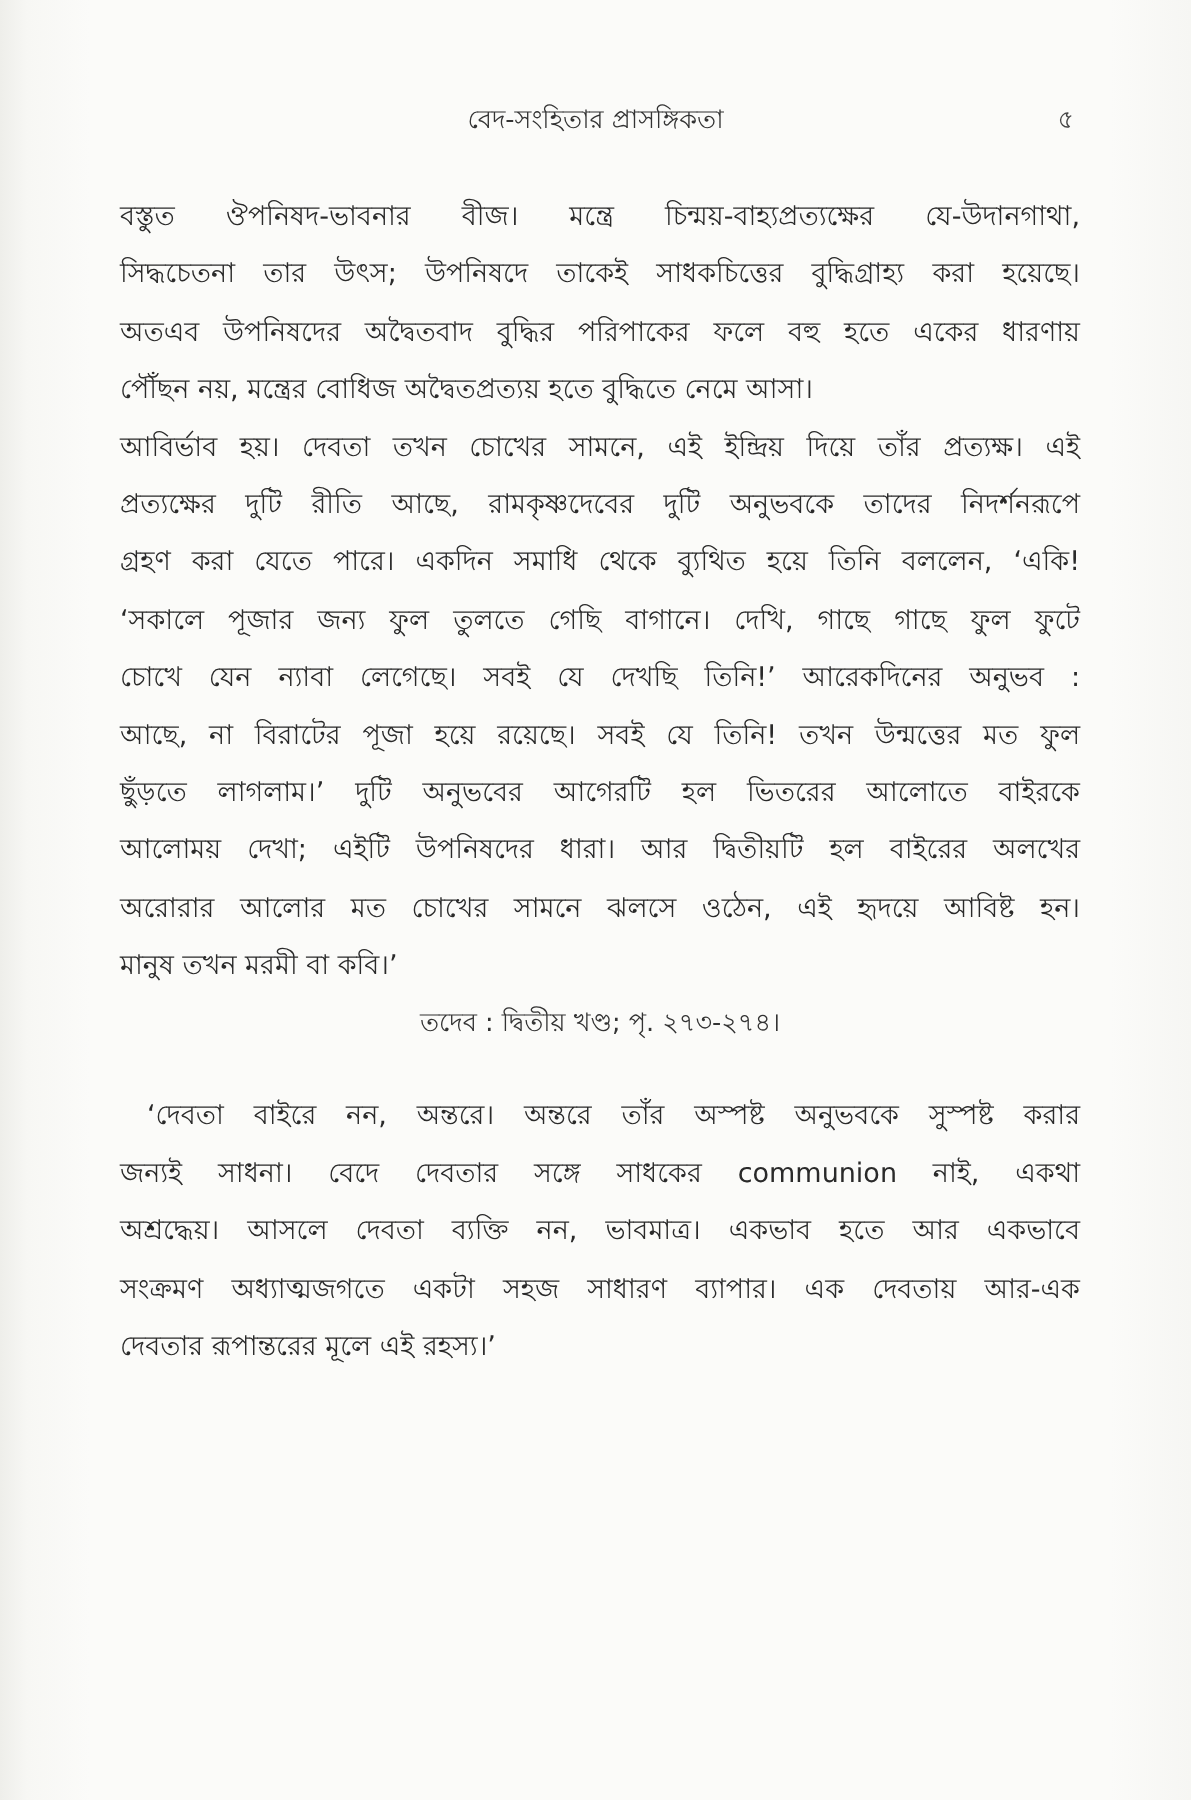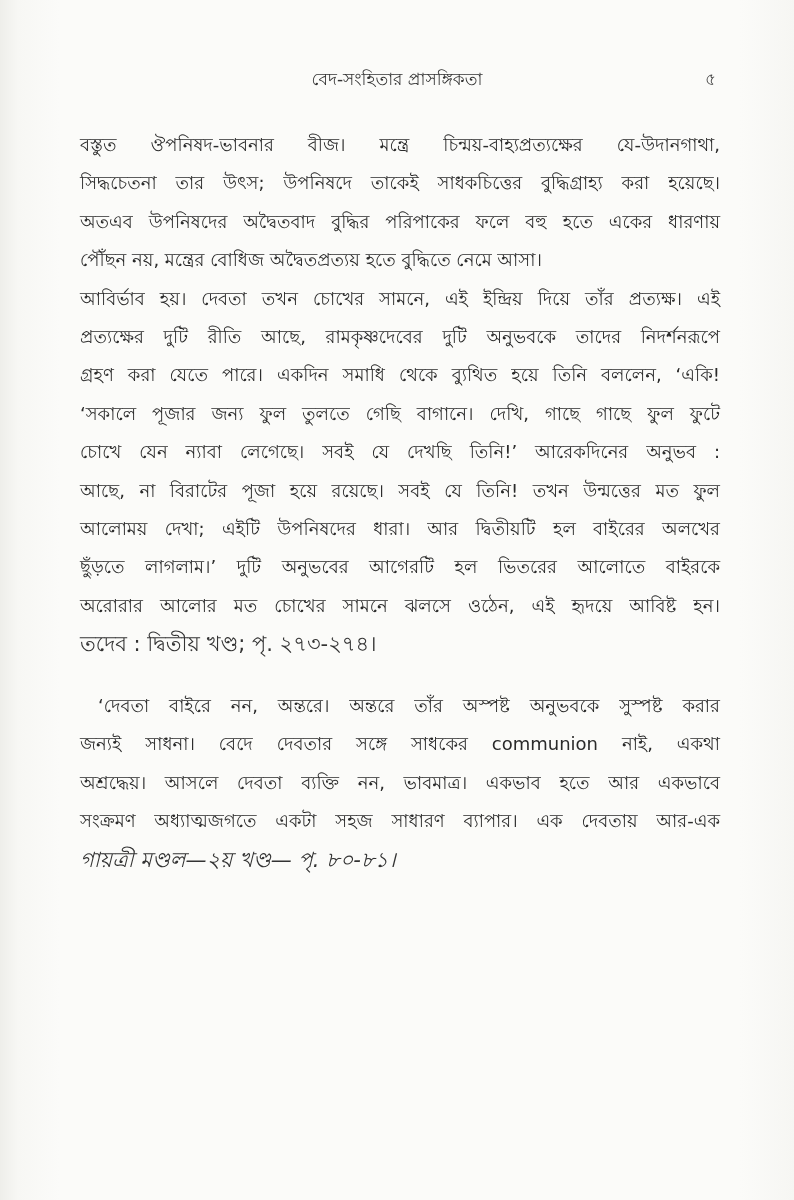--- a/index.html
+++ b/index.html
@@ -103,8 +103,8 @@
       <div class="line">‘সকালে পূজার জন্য ফুল তুলতে গেছি বাগানে। দেখি, গাছে গাছে ফুল ফুটে</div>
       <div class="line">চোখে যেন ন্যাবা লেগেছে। সবই যে দেখছি তিনি!’ আরেকদিনের অনুভব :</div>
       <div class="line">আছে, না বিরাটের পূজা হয়ে রয়েছে। সবই যে তিনি! তখন উন্মত্তের মত ফুল</div>
+      <div class="line">ছুঁড়তে লাগলাম।’ দুটি অনুভবের আগেরটি হল ভিতরের আলোতে বাইরকে</div>
       <div class="line">আলোময় দেখা; এইটি উপনিষদের ধারা। আর দ্বিতীয়টি হল বাইরের অলখের</div>
-      <div class="line">ছুঁড়তে লাগলাম।’ দুটি অনুভবের আগেরটি হল ভিতরের আলোতে বাইরকে</div>
       <div class="line">অরোরার আলোর মত চোখের সামনে ঝলসে ওঠেন, এই হৃদয়ে আবিষ্ট হন।</div>
       <div class="citation">তদেব : দ্বিতীয় খণ্ড; পৃ. ২৭৩-২৭৪।</div>
     </div>

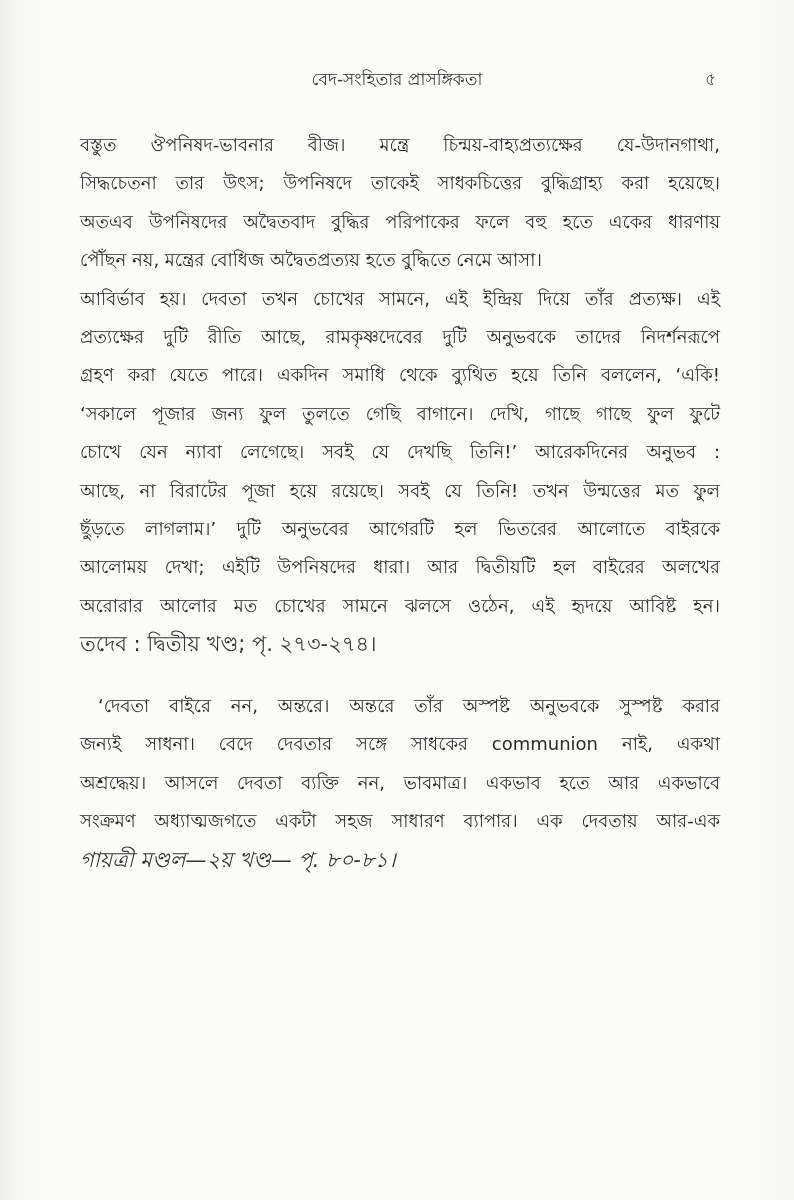--- a/index.html
+++ b/index.html
@@ -106,6 +106,7 @@
       <div class="line">ছুঁড়তে লাগলাম।’ দুটি অনুভবের আগেরটি হল ভিতরের আলোতে বাইরকে</div>
       <div class="line">আলোময় দেখা; এইটি উপনিষদের ধারা। আর দ্বিতীয়টি হল বাইরের অলখের</div>
       <div class="line">অরোরার আলোর মত চোখের সামনে ঝলসে ওঠেন, এই হৃদয়ে আবিষ্ট হন।</div>
+      <div class="line last">মানুষ তখন মরমী বা কবি।’</div>
       <div class="citation">তদেব : দ্বিতীয় খণ্ড; পৃ. ২৭৩-২৭৪।</div>
     </div>
 

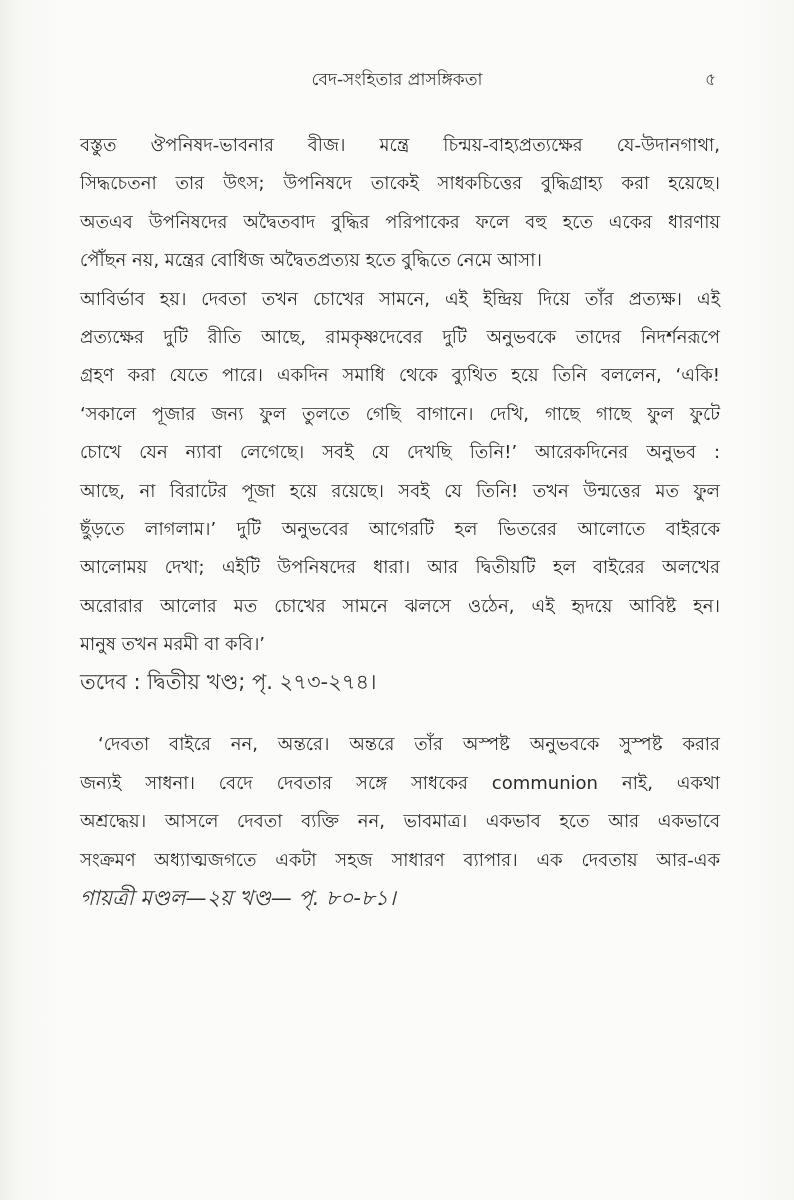--- a/index.html
+++ b/index.html
@@ -36,8 +36,8 @@
     .line.last { text-align-last: left; }
     .line.indent { padding-left: 42px; }
     .citation {
-      height: 38px; line-height: 38px; font-size: 21px;
-      text-align: left; padding-right: 0px; color: #333;
+      height: 38px; line-height: 38px; font-size: 17px;
+      text-align: center; padding-right: 0px; color: #333;
     }
     .citation.italic { font-style: italic; }
     .gap { height: 24px; }

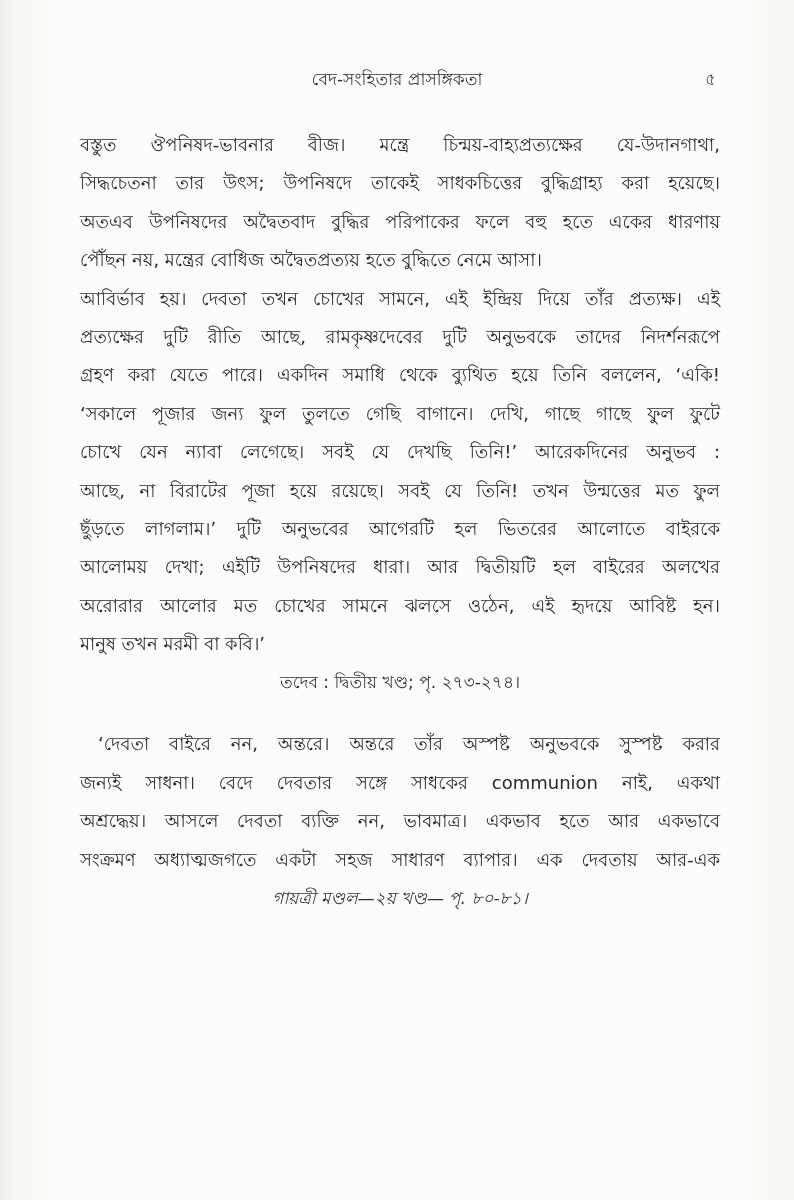--- a/index.html
+++ b/index.html
@@ -117,6 +117,7 @@
       <div class="line">জন্যই সাধনা। বেদে দেবতার সঙ্গে সাধকের communion নাই, একথা</div>
       <div class="line">অশ্রদ্ধেয়। আসলে দেবতা ব্যক্তি নন, ভাবমাত্র। একভাব হতে আর একভাবে</div>
       <div class="line">সংক্রমণ অধ্যাত্মজগতে একটা সহজ সাধারণ ব্যাপার। এক দেবতায় আর-এক</div>
+      <div class="line last">দেবতার রূপান্তরের মূলে এই রহস্য।’</div>
       <div class="citation italic">গায়ত্রী মণ্ডল—২য় খণ্ড— পৃ. ৮০-৮১।</div>
     </div>
   </div>

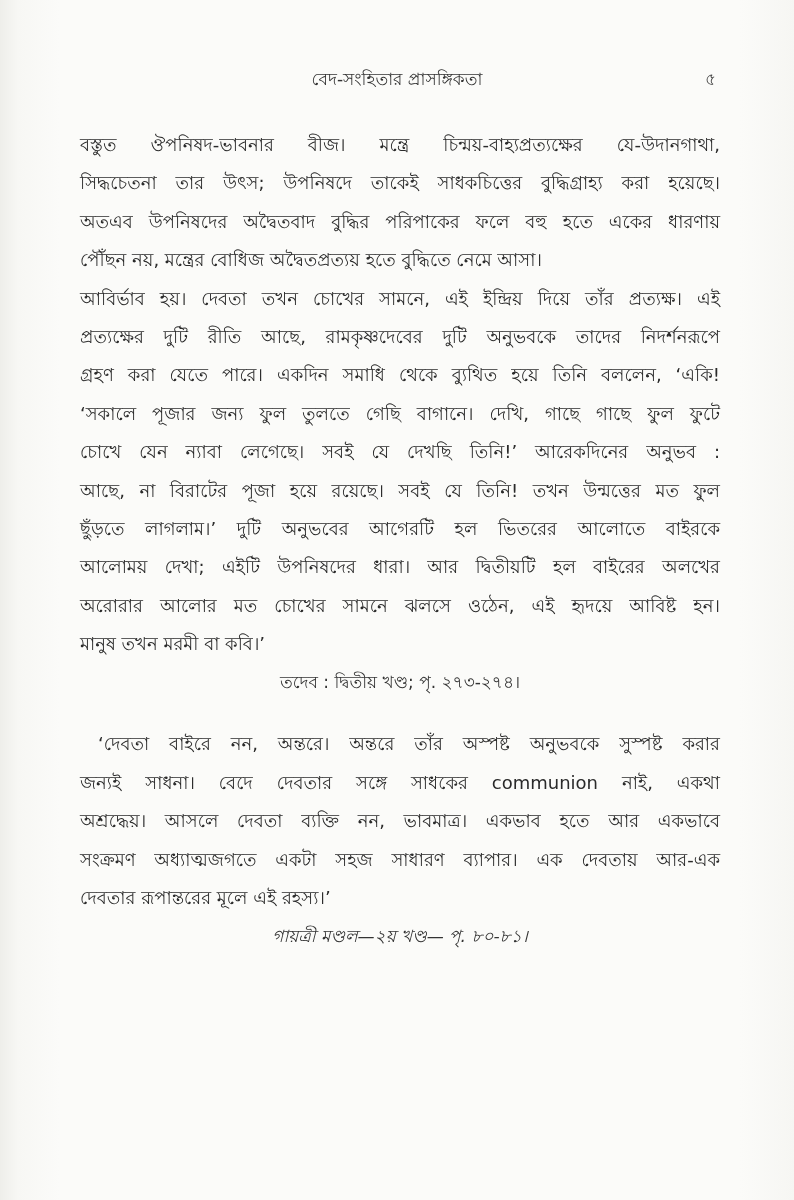--- a/index.html
+++ b/index.html
@@ -118,7 +118,6 @@
       <div class="line">অশ্রদ্ধেয়। আসলে দেবতা ব্যক্তি নন, ভাবমাত্র। একভাব হতে আর একভাবে</div>
       <div class="line">সংক্রমণ অধ্যাত্মজগতে একটা সহজ সাধারণ ব্যাপার। এক দেবতায় আর-এক</div>
       <div class="line last">দেবতার রূপান্তরের মূলে এই রহস্য।’</div>
-      <div class="citation italic">গায়ত্রী মণ্ডল—২য় খণ্ড— পৃ. ৮০-৮১।</div>
     </div>
   </div>
 

